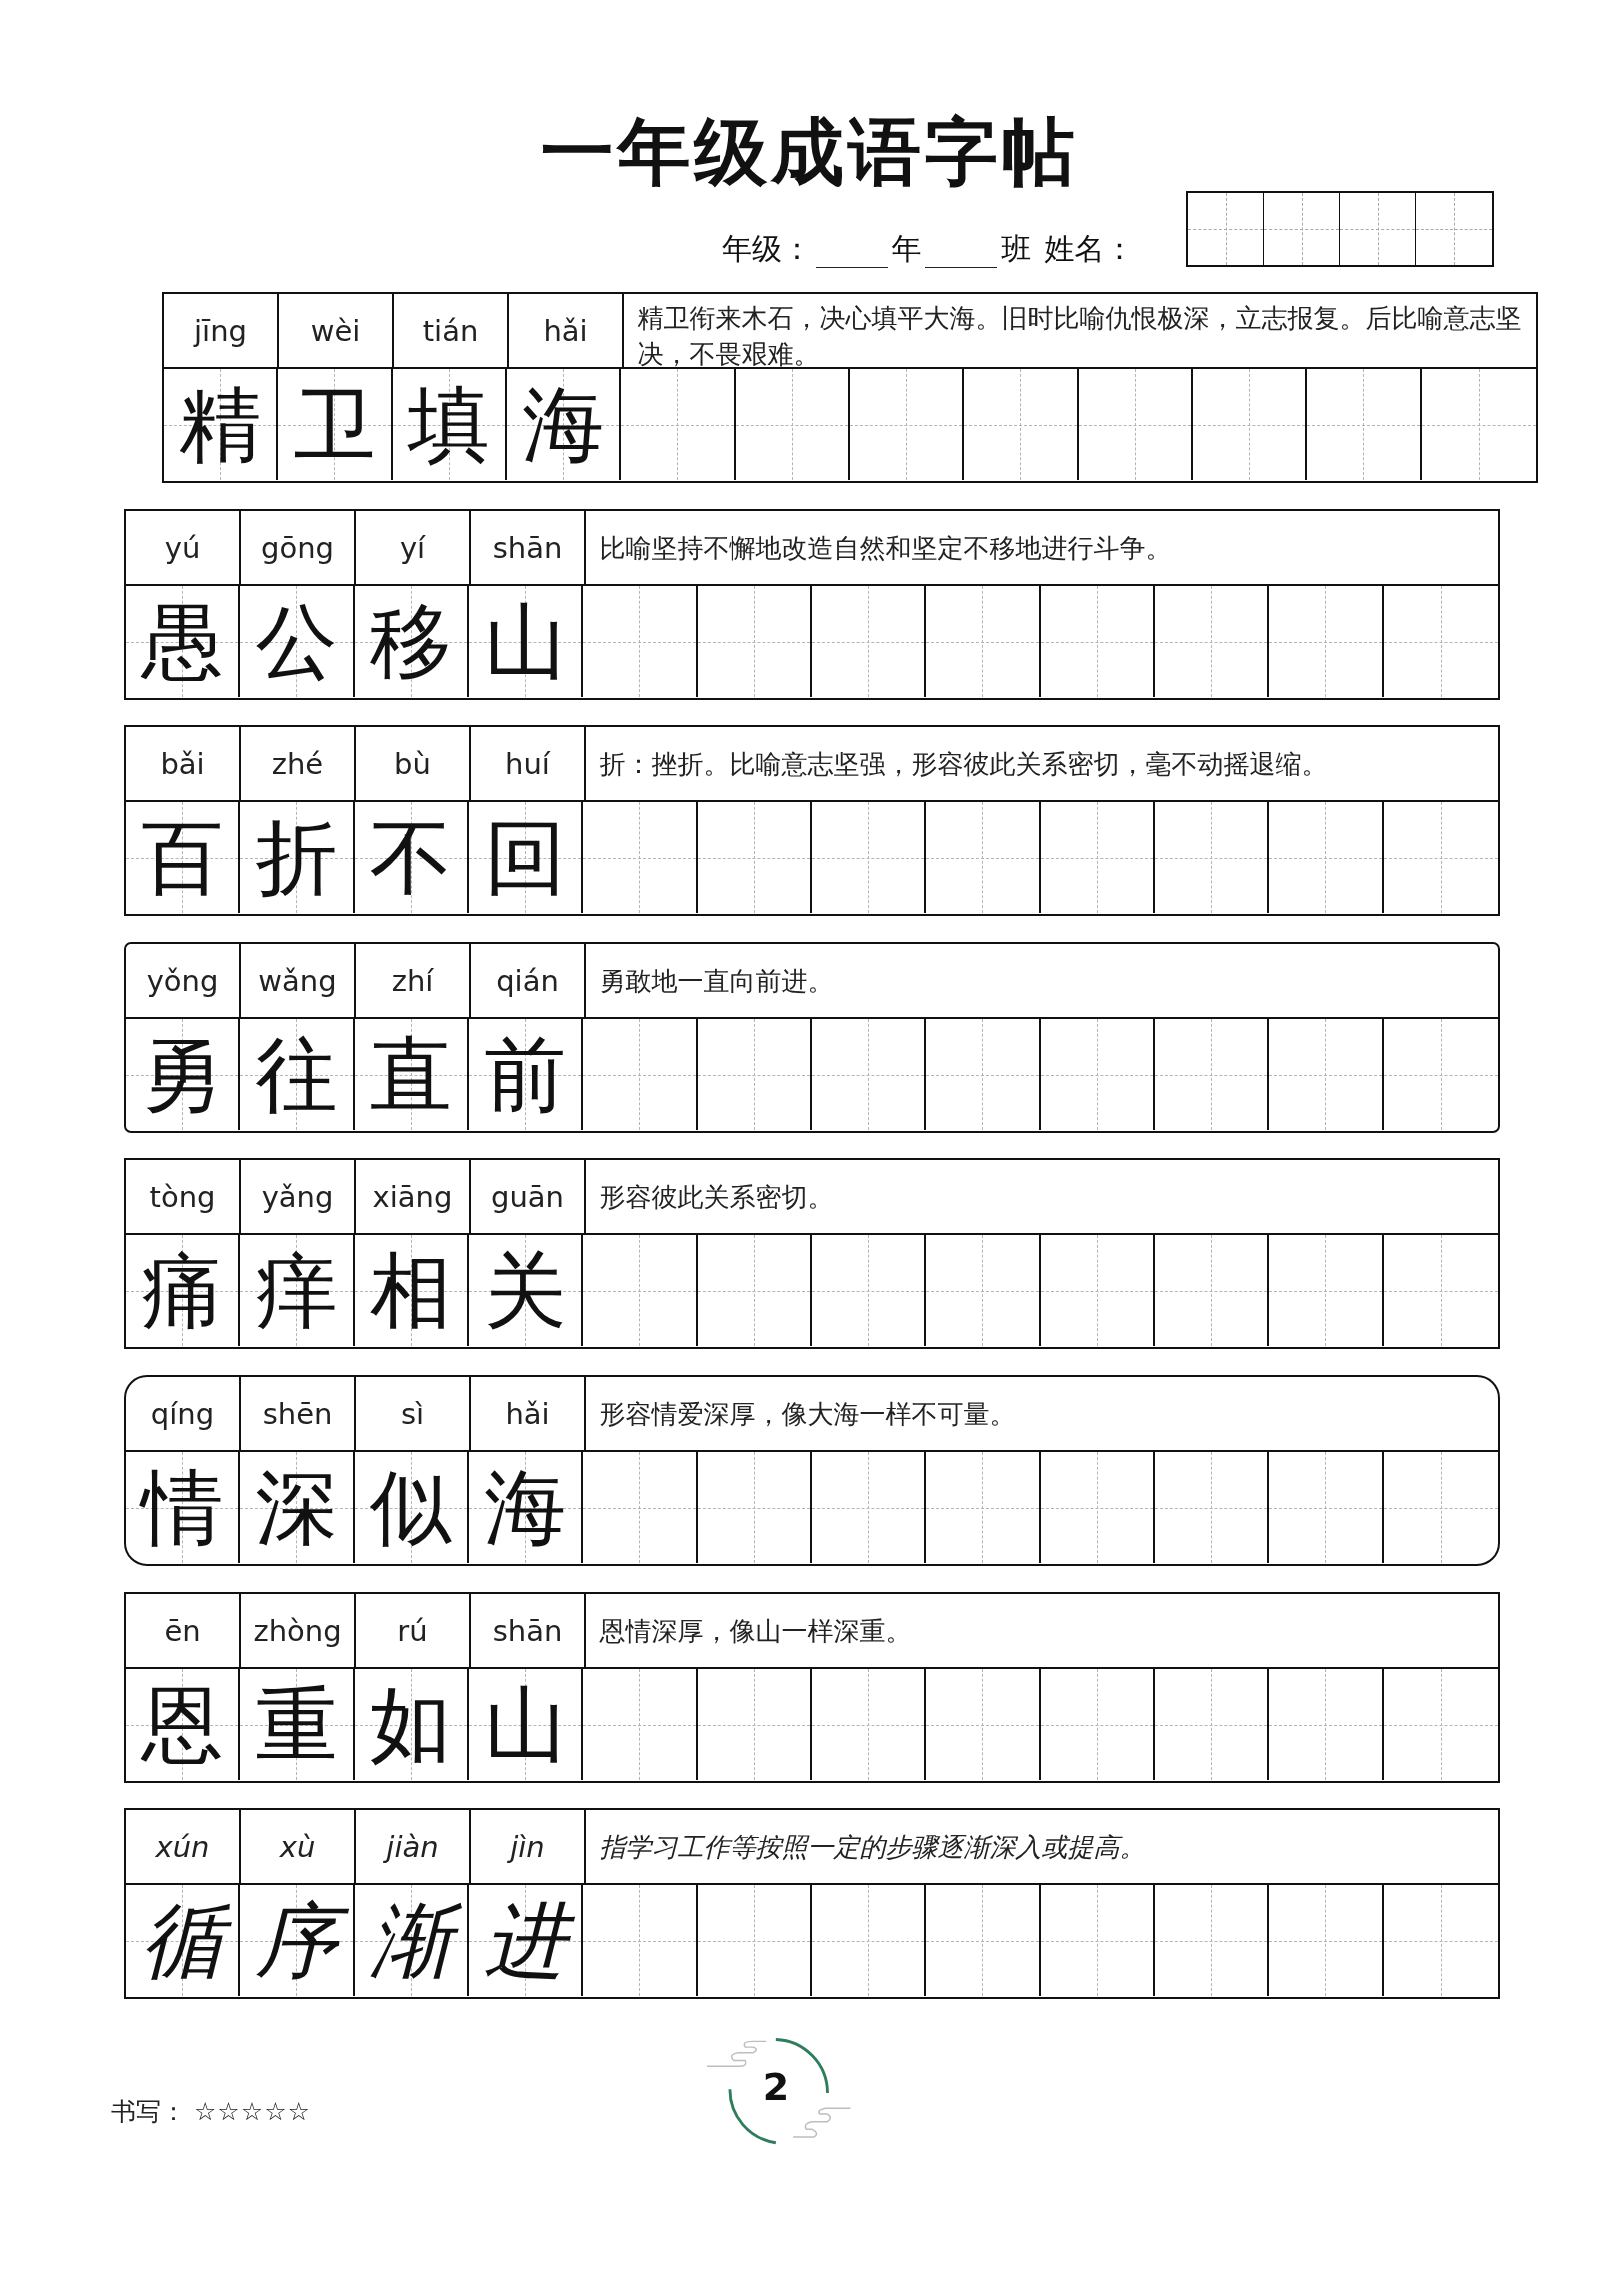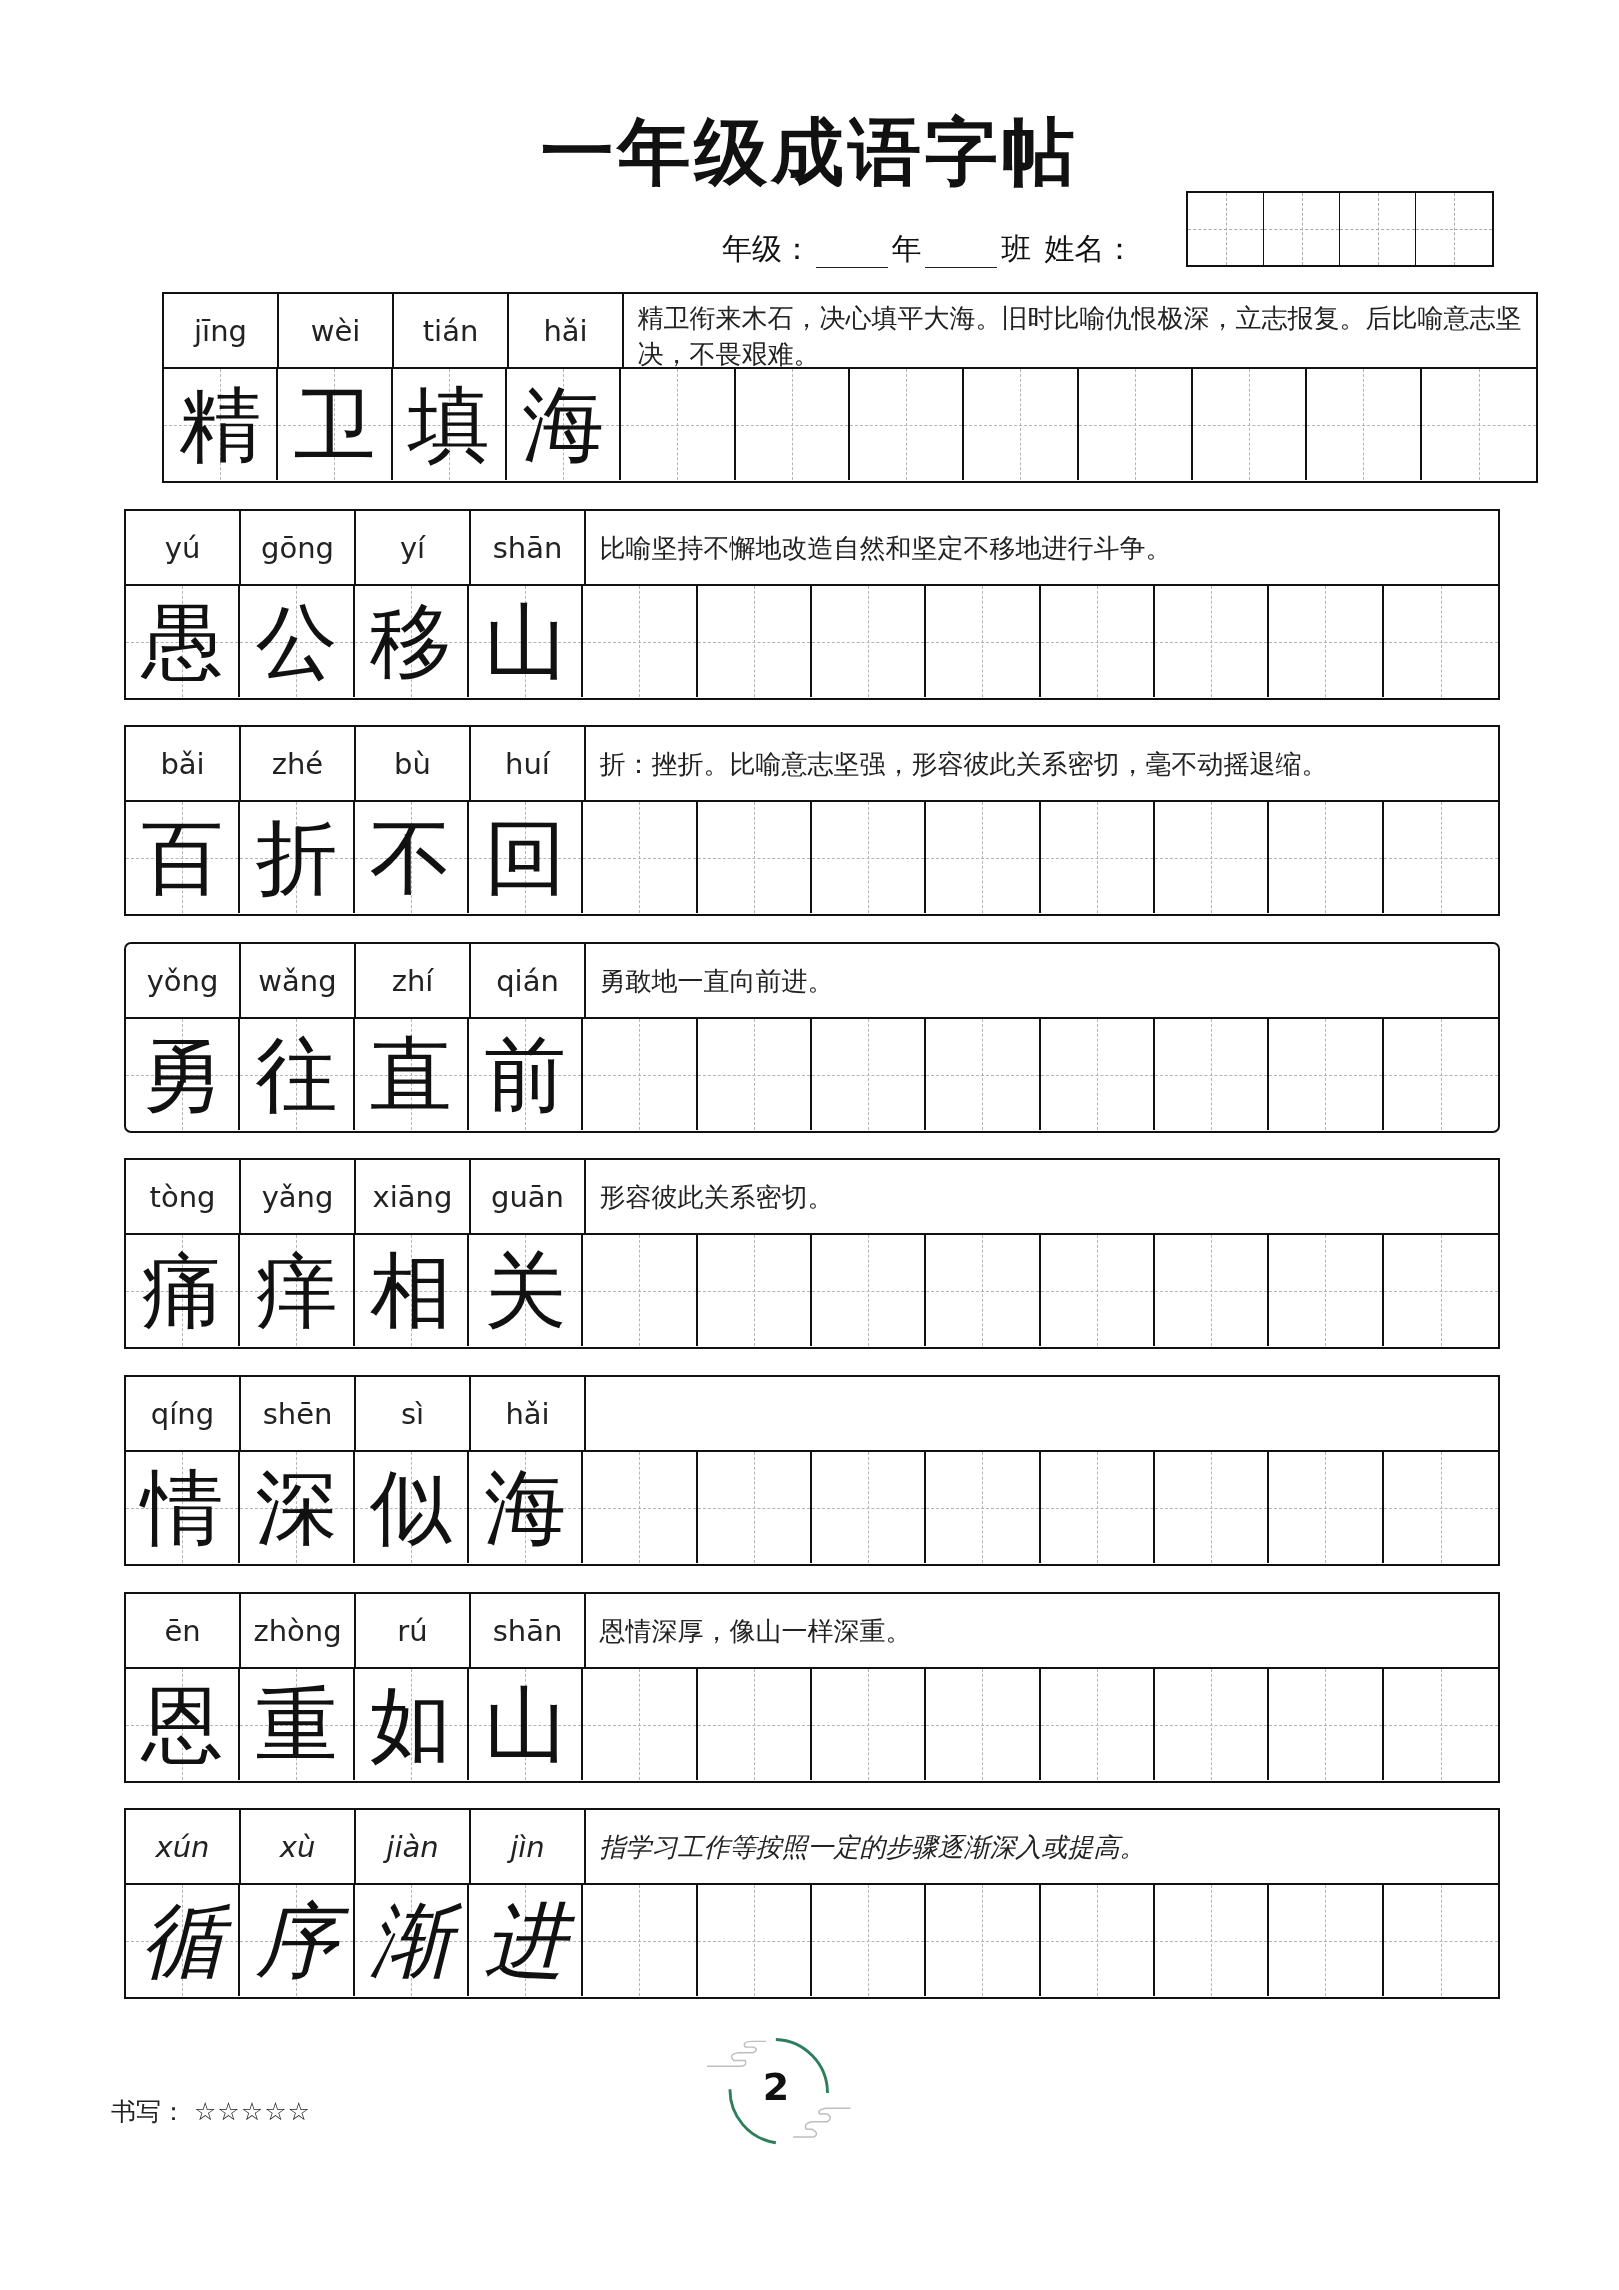--- a/index.html
+++ b/index.html
@@ -229,7 +229,7 @@
         <div class="ch-cell"></div>
       </div>
     </div>
-    <div class="block" style="top: 1375px;">
+    <div class="block" style="top: 1375px; border-radius: 23px;">
       <div class="row-pinyin">
         <div class="py-cell">qíng</div>
         <div class="py-cell">shēn</div>

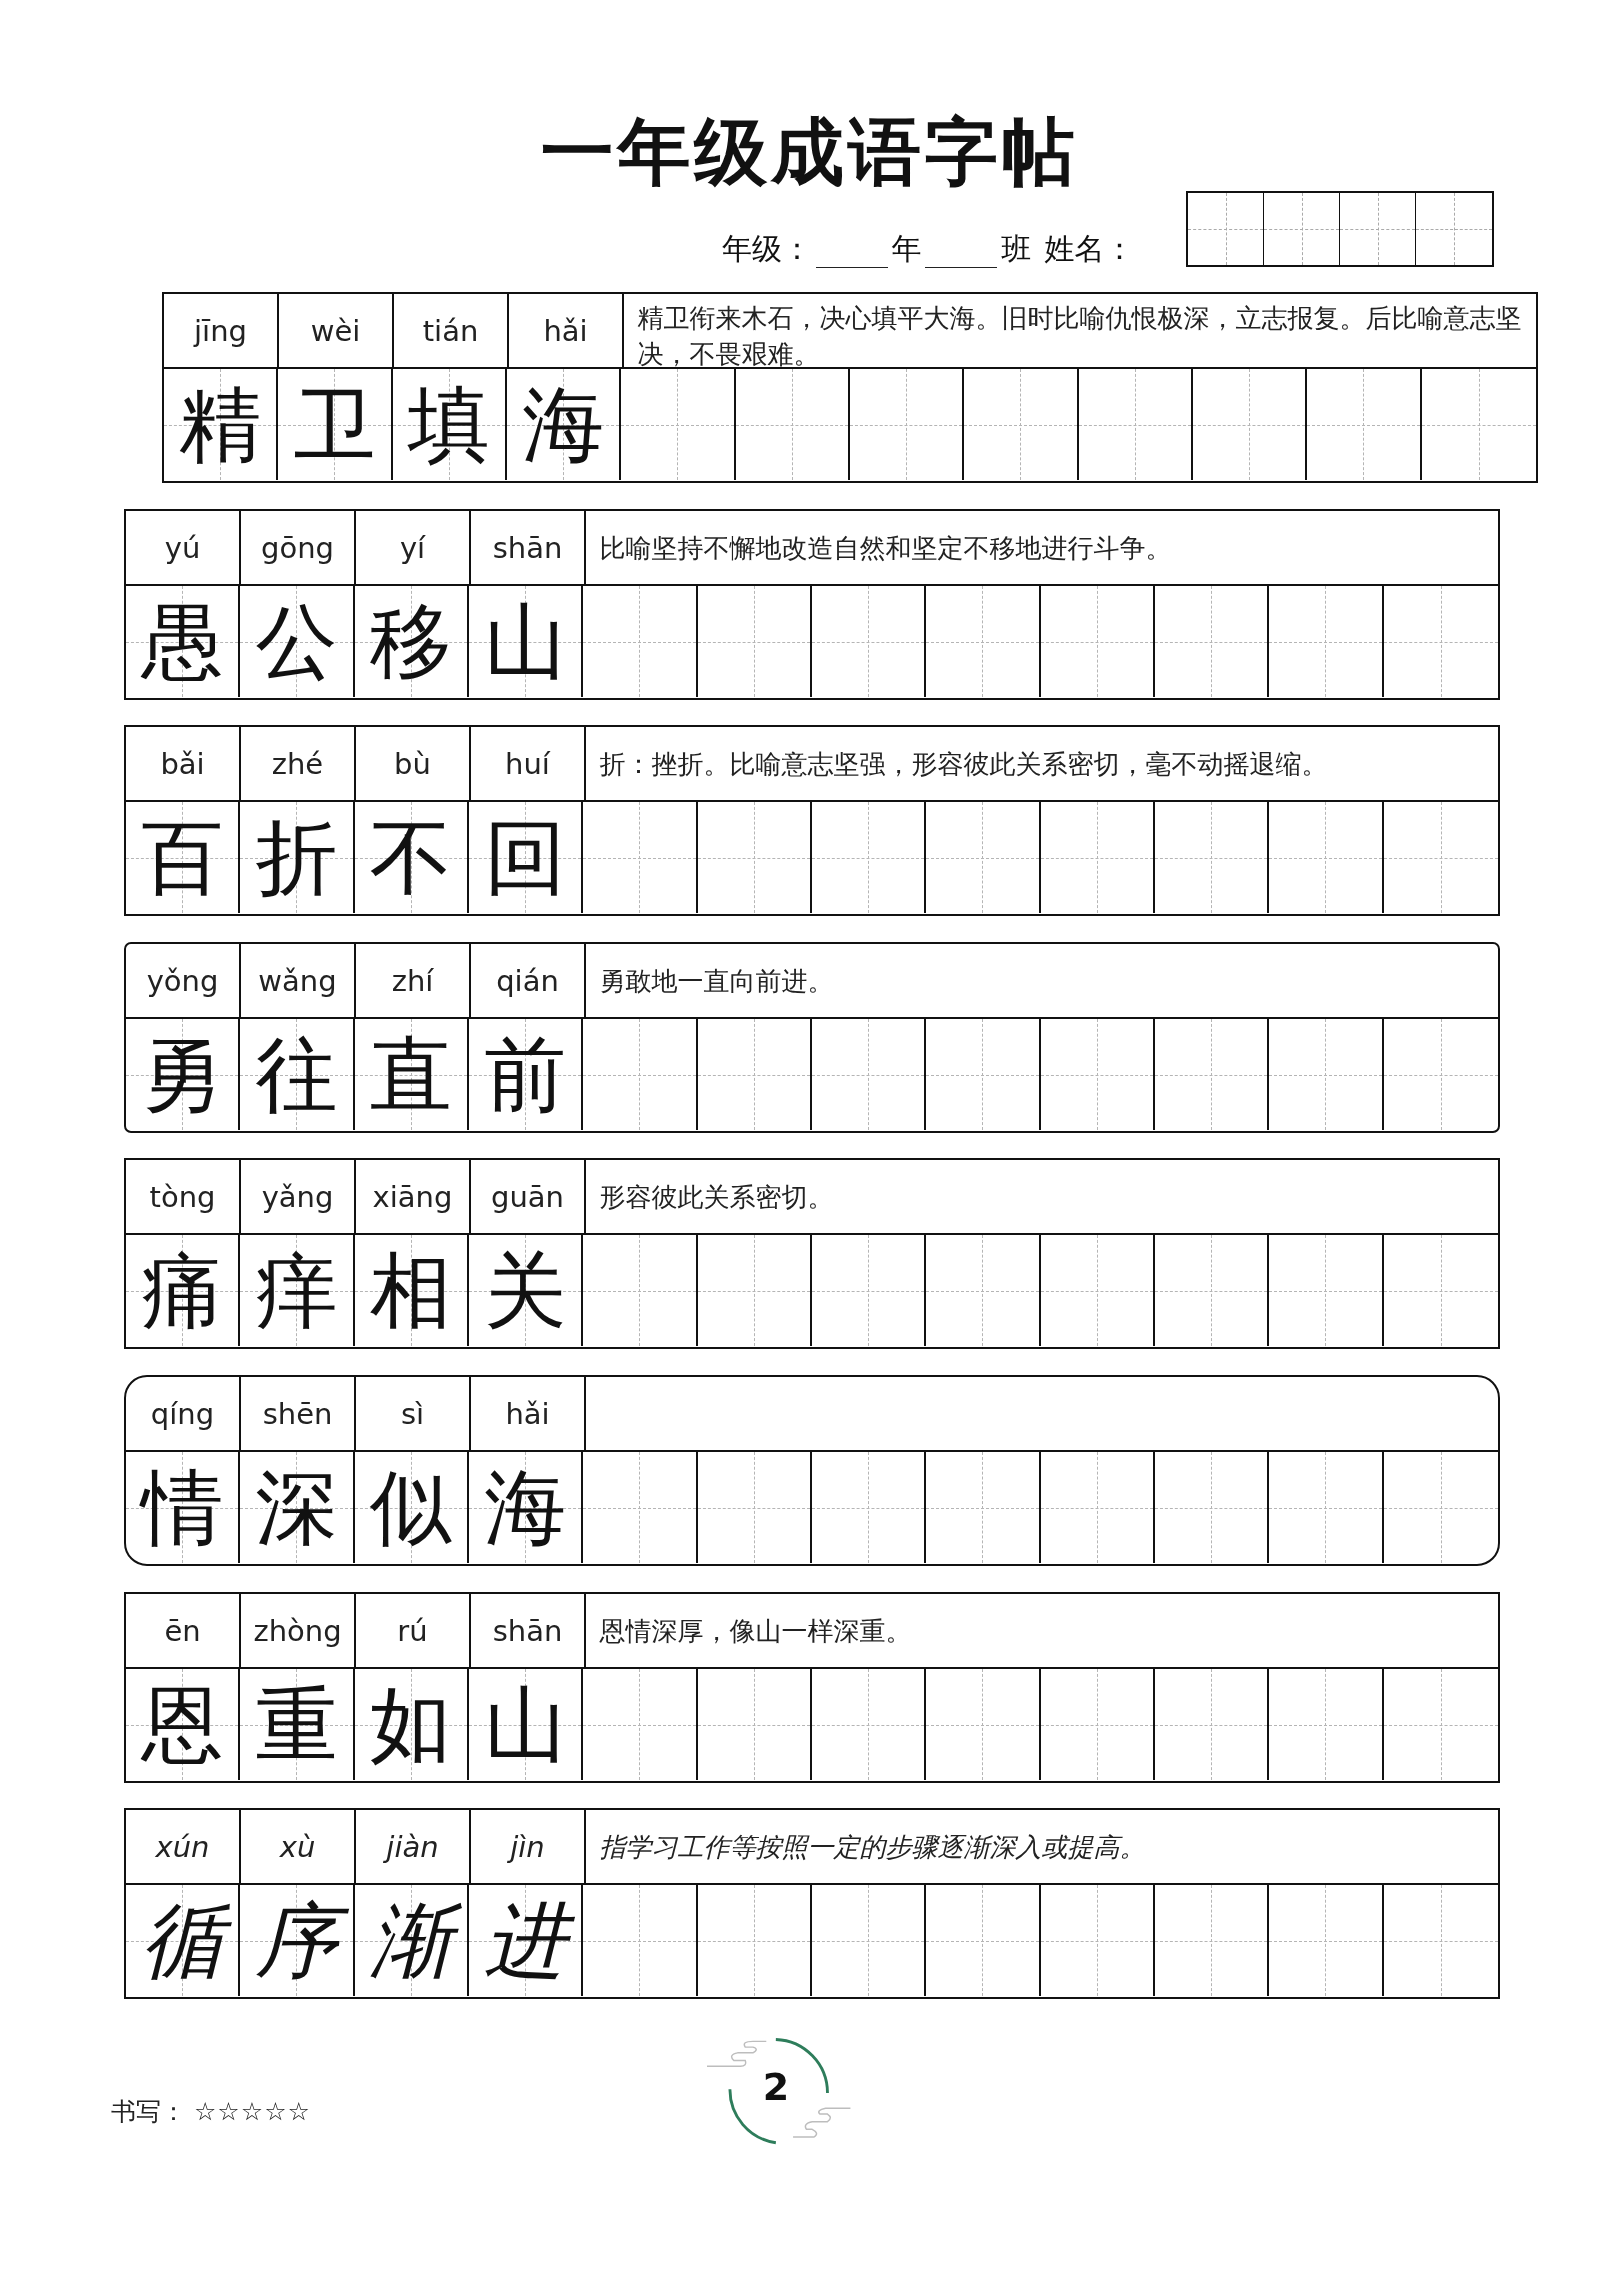--- a/index.html
+++ b/index.html
@@ -235,6 +235,7 @@
         <div class="py-cell">shēn</div>
         <div class="py-cell">sì</div>
         <div class="py-cell">hǎi</div>
+        <div class="def-cell single">形容情爱深厚，像大海一样不可量。</div>
       </div>
       <div class="row-chars">
         <div class="ch-cell">

